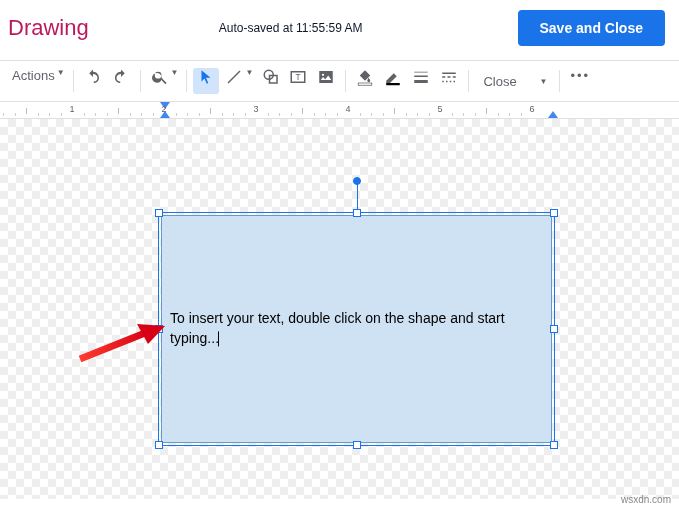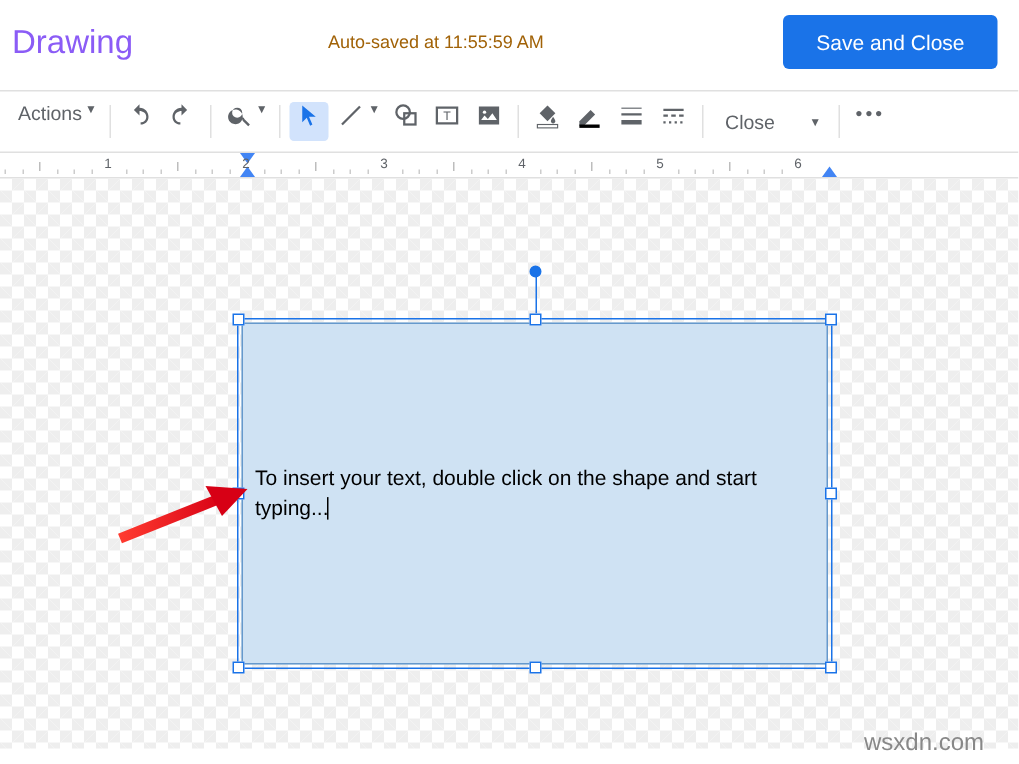--- a/index.html
+++ b/index.html
@@ -5,7 +5,7 @@
   * { box-sizing: border-box; margin: 0; padding: 0; }
   body { font-family: Arial, sans-serif; background: #fff; width: 679px; height: 509px; overflow: hidden; position: relative; }
   .header { display: flex; align-items: center; padding: 10px 14px 14px 8px; }
-  .title { font-size: 22px; color: #8b5cf6; font-weight: 400; flex: 0 0 auto; margin-right: 30px; }
+  .title { font-size: 22px; color: #be185d; font-weight: 400; flex: 0 0 auto; margin-right: 30px; }
   .autosave { font-size: 12px; color: #a16207; flex: 1; text-align: left; margin-left: 100px; }
   .save-btn { background: #1a73e8; color: #fff; border: none; border-radius: 4px; padding: 10px 22px; font-size: 14px; font-weight: 400; cursor: pointer; }
   .divider { border-top: 1px solid #e0e0e0; }

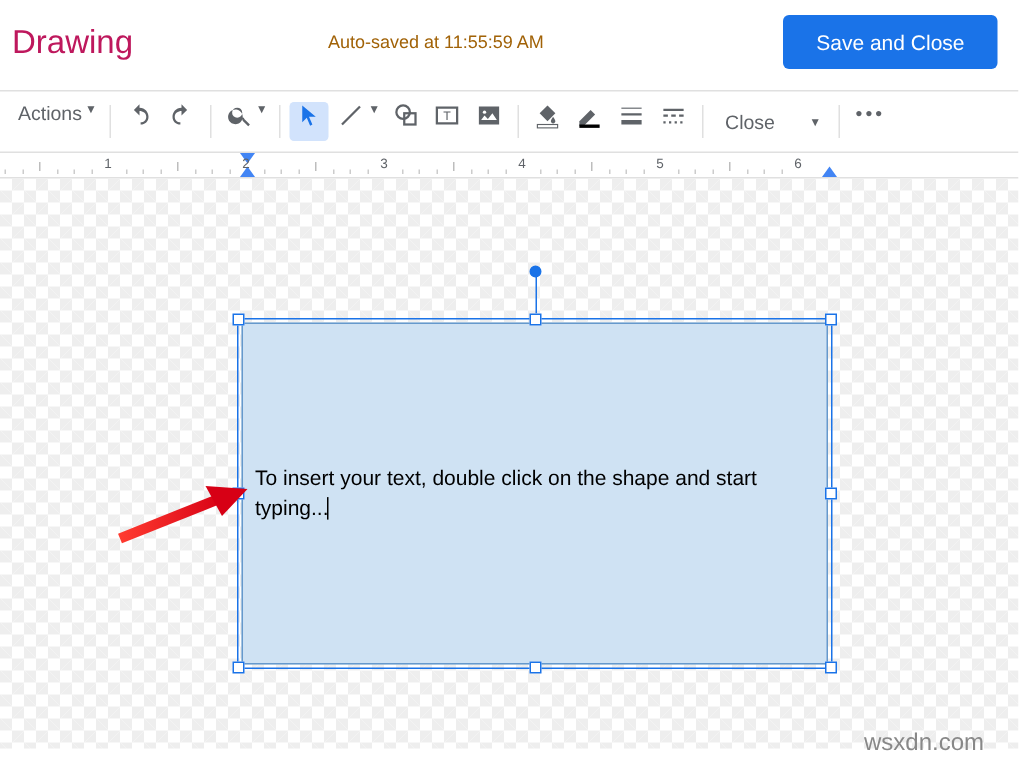--- a/index.html
+++ b/index.html
@@ -6,7 +6,7 @@
   body { font-family: Arial, sans-serif; background: #fff; width: 679px; height: 509px; overflow: hidden; position: relative; }
   .header { display: flex; align-items: center; padding: 10px 14px 14px 8px; }
   .title { font-size: 22px; color: #be185d; font-weight: 400; flex: 0 0 auto; margin-right: 30px; }
-  .autosave { font-size: 12px; color: #a16207; flex: 1; text-align: left; margin-left: 100px; }
+  .autosave { font-size: 12px; color: #0f172a; flex: 1; text-align: left; margin-left: 100px; }
   .save-btn { background: #1a73e8; color: #fff; border: none; border-radius: 4px; padding: 10px 22px; font-size: 14px; font-weight: 400; cursor: pointer; }
   .divider { border-top: 1px solid #e0e0e0; }
   .toolbar { display: flex; align-items: center; padding: 4px 8px; gap: 2px; height: 40px; }

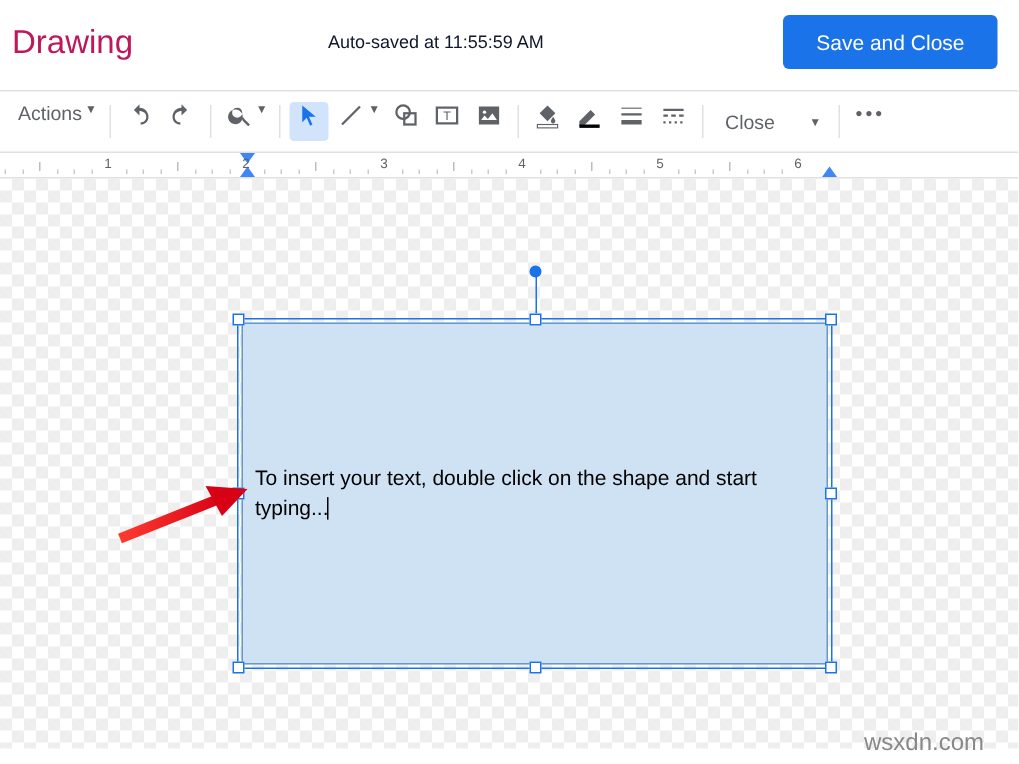--- a/index.html
+++ b/index.html
@@ -7,7 +7,7 @@
   .header { display: flex; align-items: center; padding: 10px 14px 14px 8px; }
   .title { font-size: 22px; color: #be185d; font-weight: 400; flex: 0 0 auto; margin-right: 30px; }
   .autosave { font-size: 12px; color: #0f172a; flex: 1; text-align: left; margin-left: 100px; }
-  .save-btn { background: #1a73e8; color: #fff; border: none; border-radius: 4px; padding: 10px 22px; font-size: 14px; font-weight: 400; cursor: pointer; }
+  .save-btn { background: #1a73e8; color: #fff; border: none; border-radius: 4px; padding: 10px 22px; font-size: 14px; font-weight: 700; cursor: pointer; }
   .divider { border-top: 1px solid #e0e0e0; }
   .toolbar { display: flex; align-items: center; padding: 4px 8px; gap: 2px; height: 40px; }
   .tbtn { display: flex; align-items: flex-start; justify-content: center; min-width: 26px; height: 26px; border-radius: 3px; cursor: pointer; color: #5f6368; font-size: 13px; padding: 0 4px; }

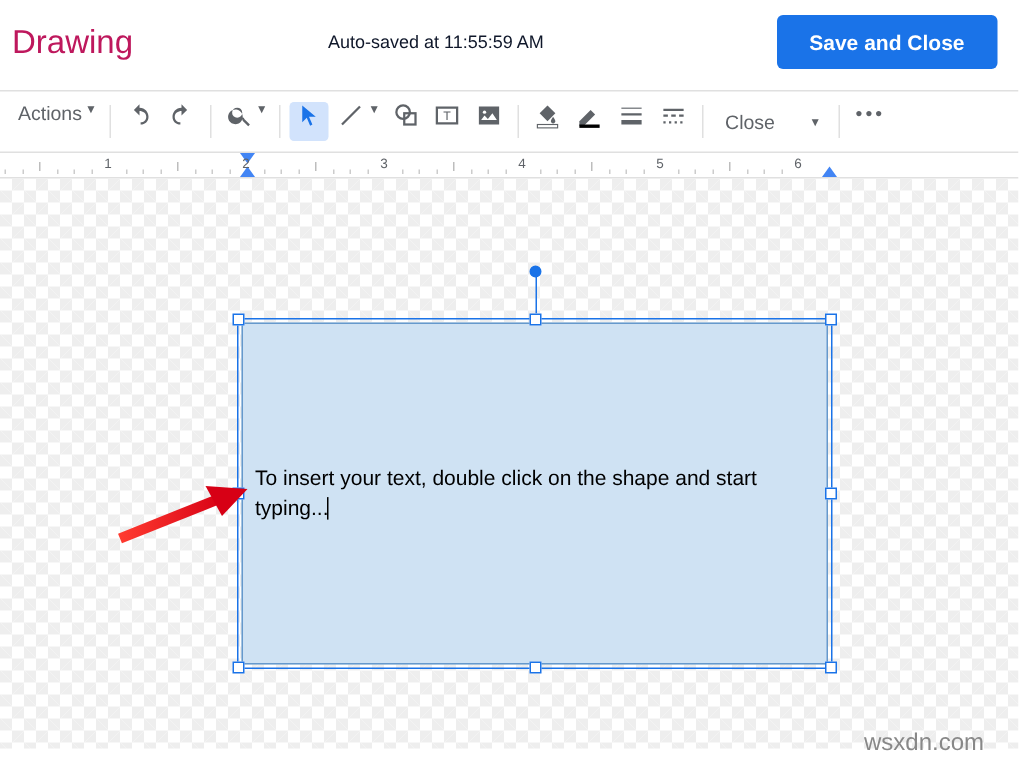--- a/index.html
+++ b/index.html
@@ -46,7 +46,7 @@
   .arrow { position: absolute; left: 75px; top: 200px; pointer-events: none; }
   .arrow svg { overflow: visible; }
   
-  .watermark { position: absolute; right: 23px; bottom: 4px; font-size: 16px; color: #888; }
+  .watermark { position: absolute; right: 8px; bottom: 4px; font-size: 10px; color: #888; }
   
   .font-select { display: flex; align-items: center; border-radius: 3px; padding: 0 6px 0 8px; height: 26px; cursor: pointer; min-width: 78px; }
 </style>

